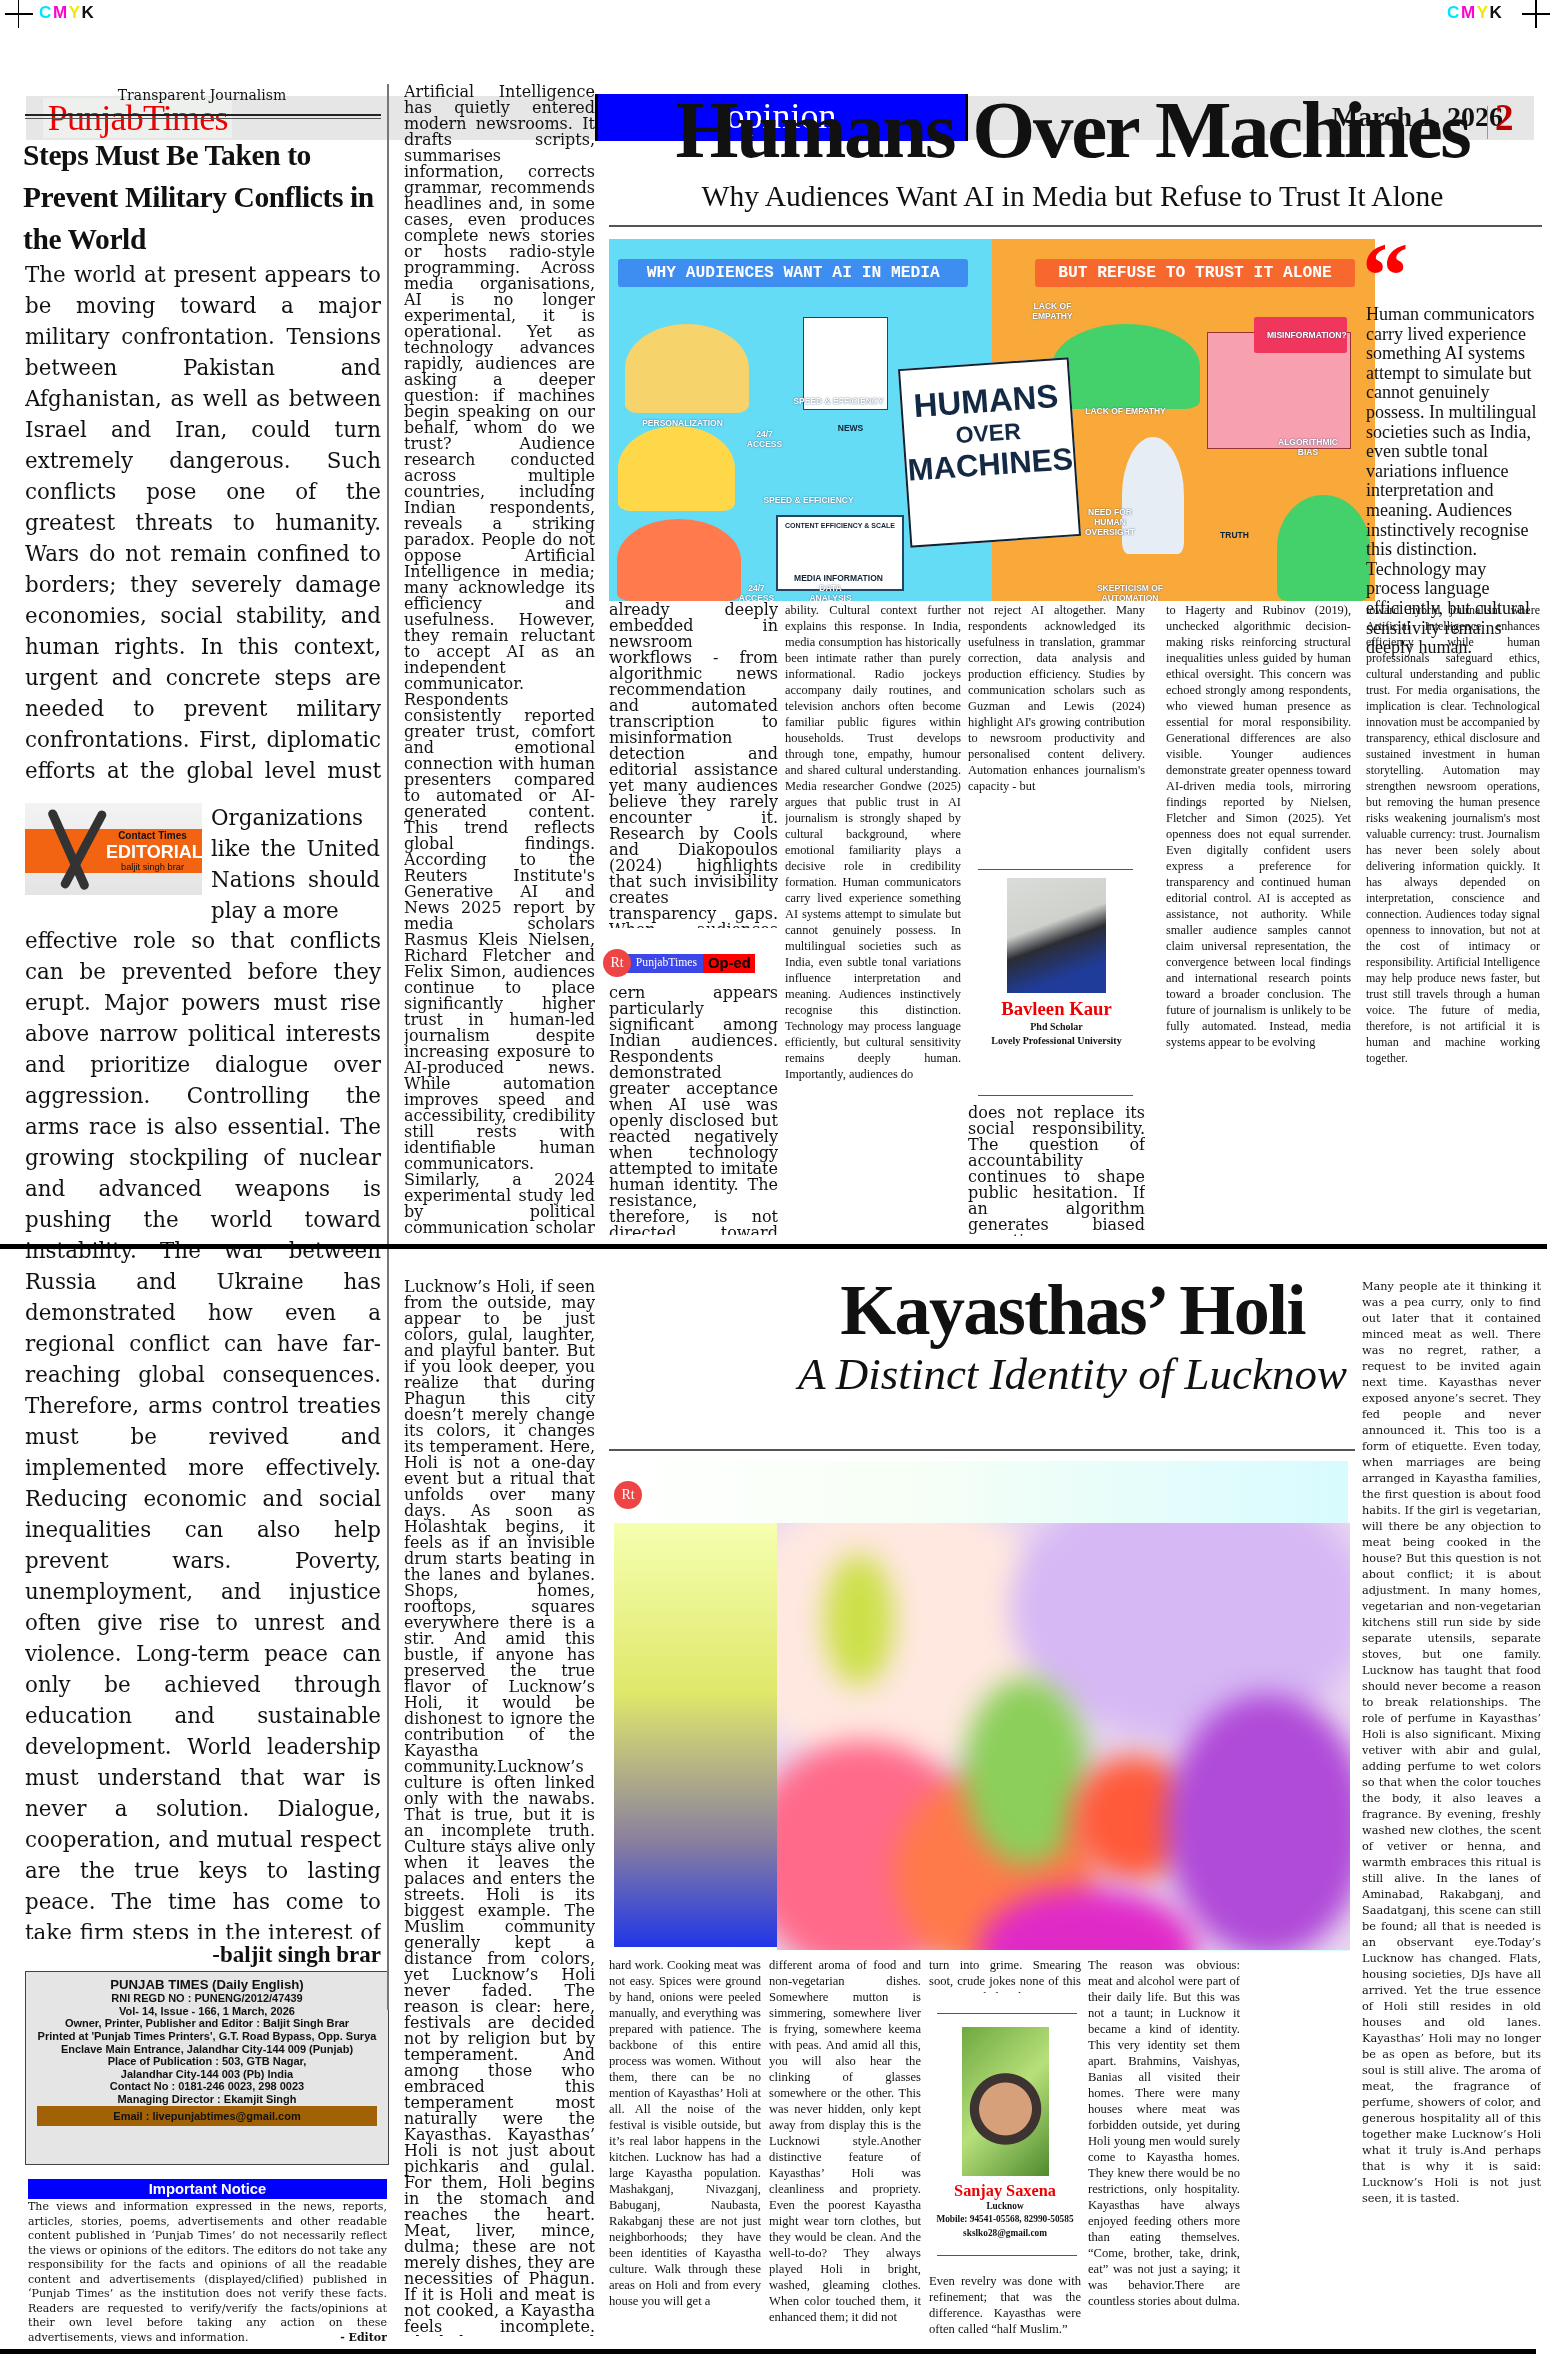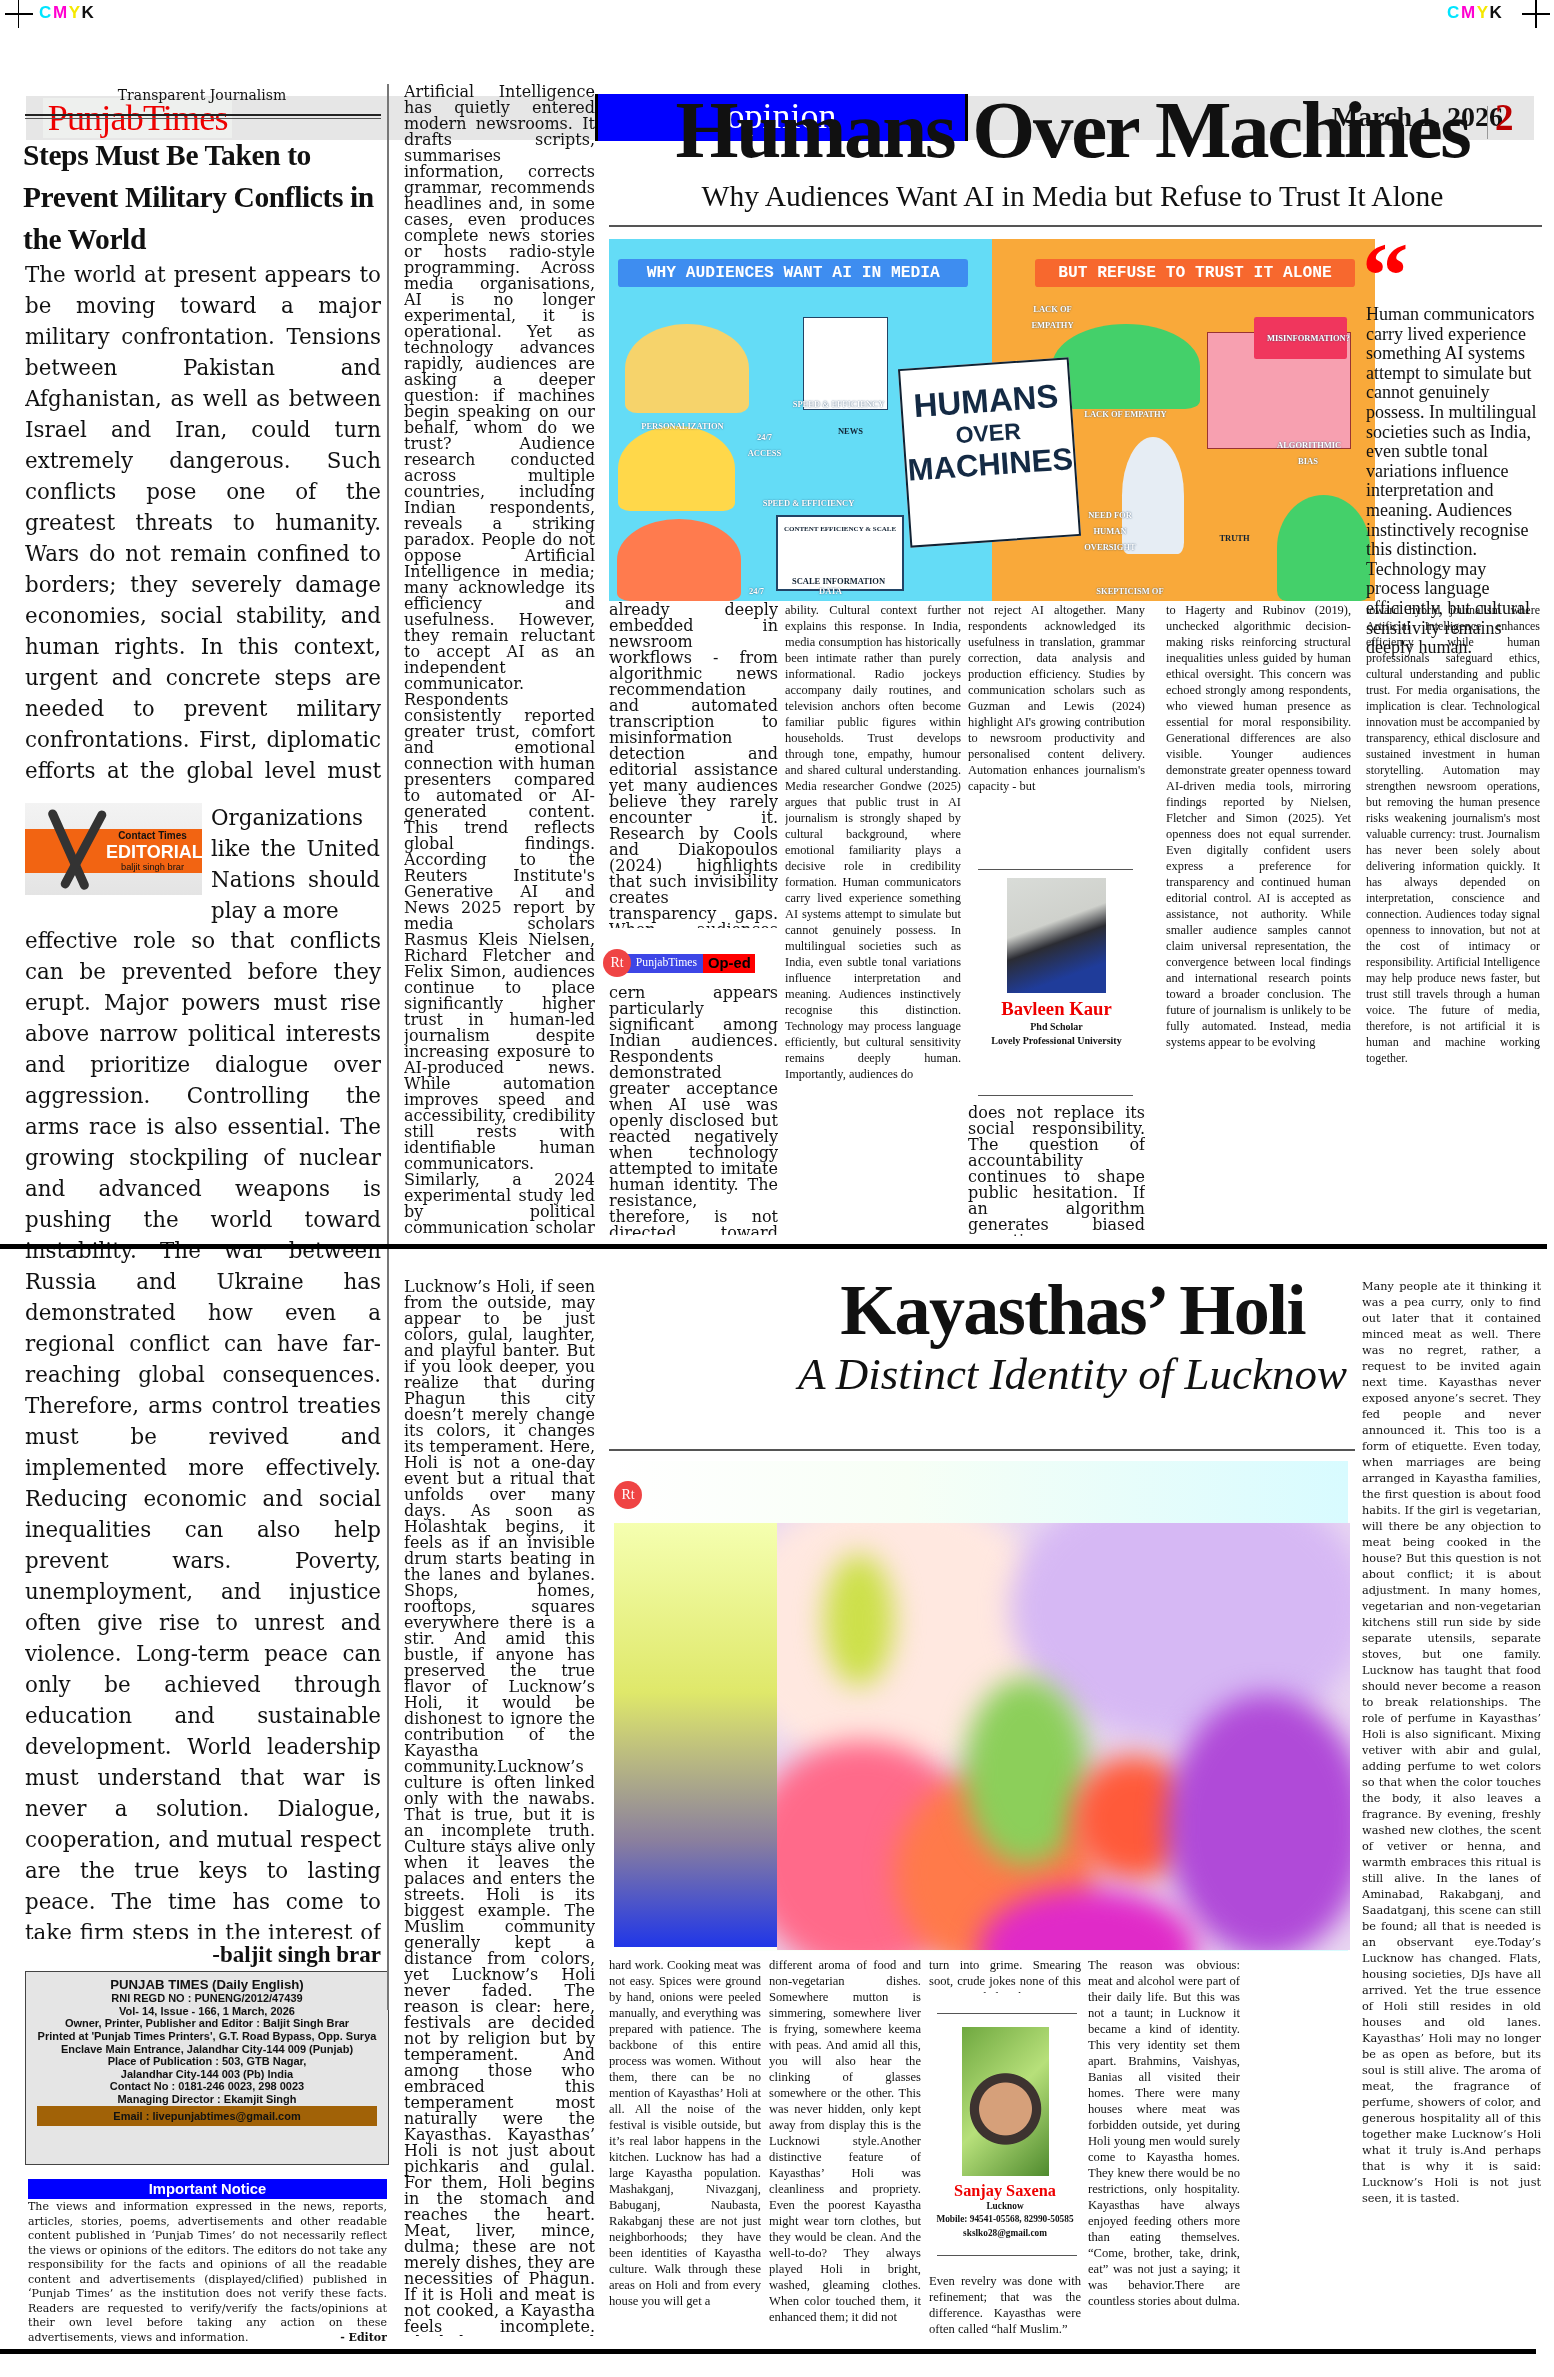--- a/index.html
+++ b/index.html
@@ -47,7 +47,7 @@
 #infographic .lh{position:absolute;left:0;top:0;width:50%;height:100%;background:#64dcf6}
 #infographic .rh{position:absolute;left:50%;top:0;width:50%;height:100%;background:#f9a93a}
 .ig-pill{position:absolute;font-family:Liberation Mono, monospace;font-weight:bold;color:#fff;text-align:center;border-radius:3.1px}
-.ig-lab{position:absolute;font-family:Liberation Serif, serif;font-weight:bold;color:#fff;font-size:8.5px;line-height:16px;text-align:center;text-shadow:0 0 1.6px #246}
+.ig-lab{position:absolute;font-family:Liberation Sans, sans-serif;font-weight:bold;color:#fff;font-size:8.5px;line-height:10px;text-align:center;text-shadow:0 0 1.6px #246}
 .ig-banner{position:absolute;left:295px;top:124px;width:171px;height:179px;background:#fff;border:2.3px solid #123;transform:rotate(-4deg);text-align:center;font-family:"Liberation Sans",sans-serif;font-weight:bold;color:#142a44}
 .fig{position:absolute;border-radius:50% 50% 10% 10%}
 #quote-mark{left:1362px;top:233px;font-family:"Liberation Serif",serif;font-weight:bold;font-size:93px;color:#f00;line-height:85px}

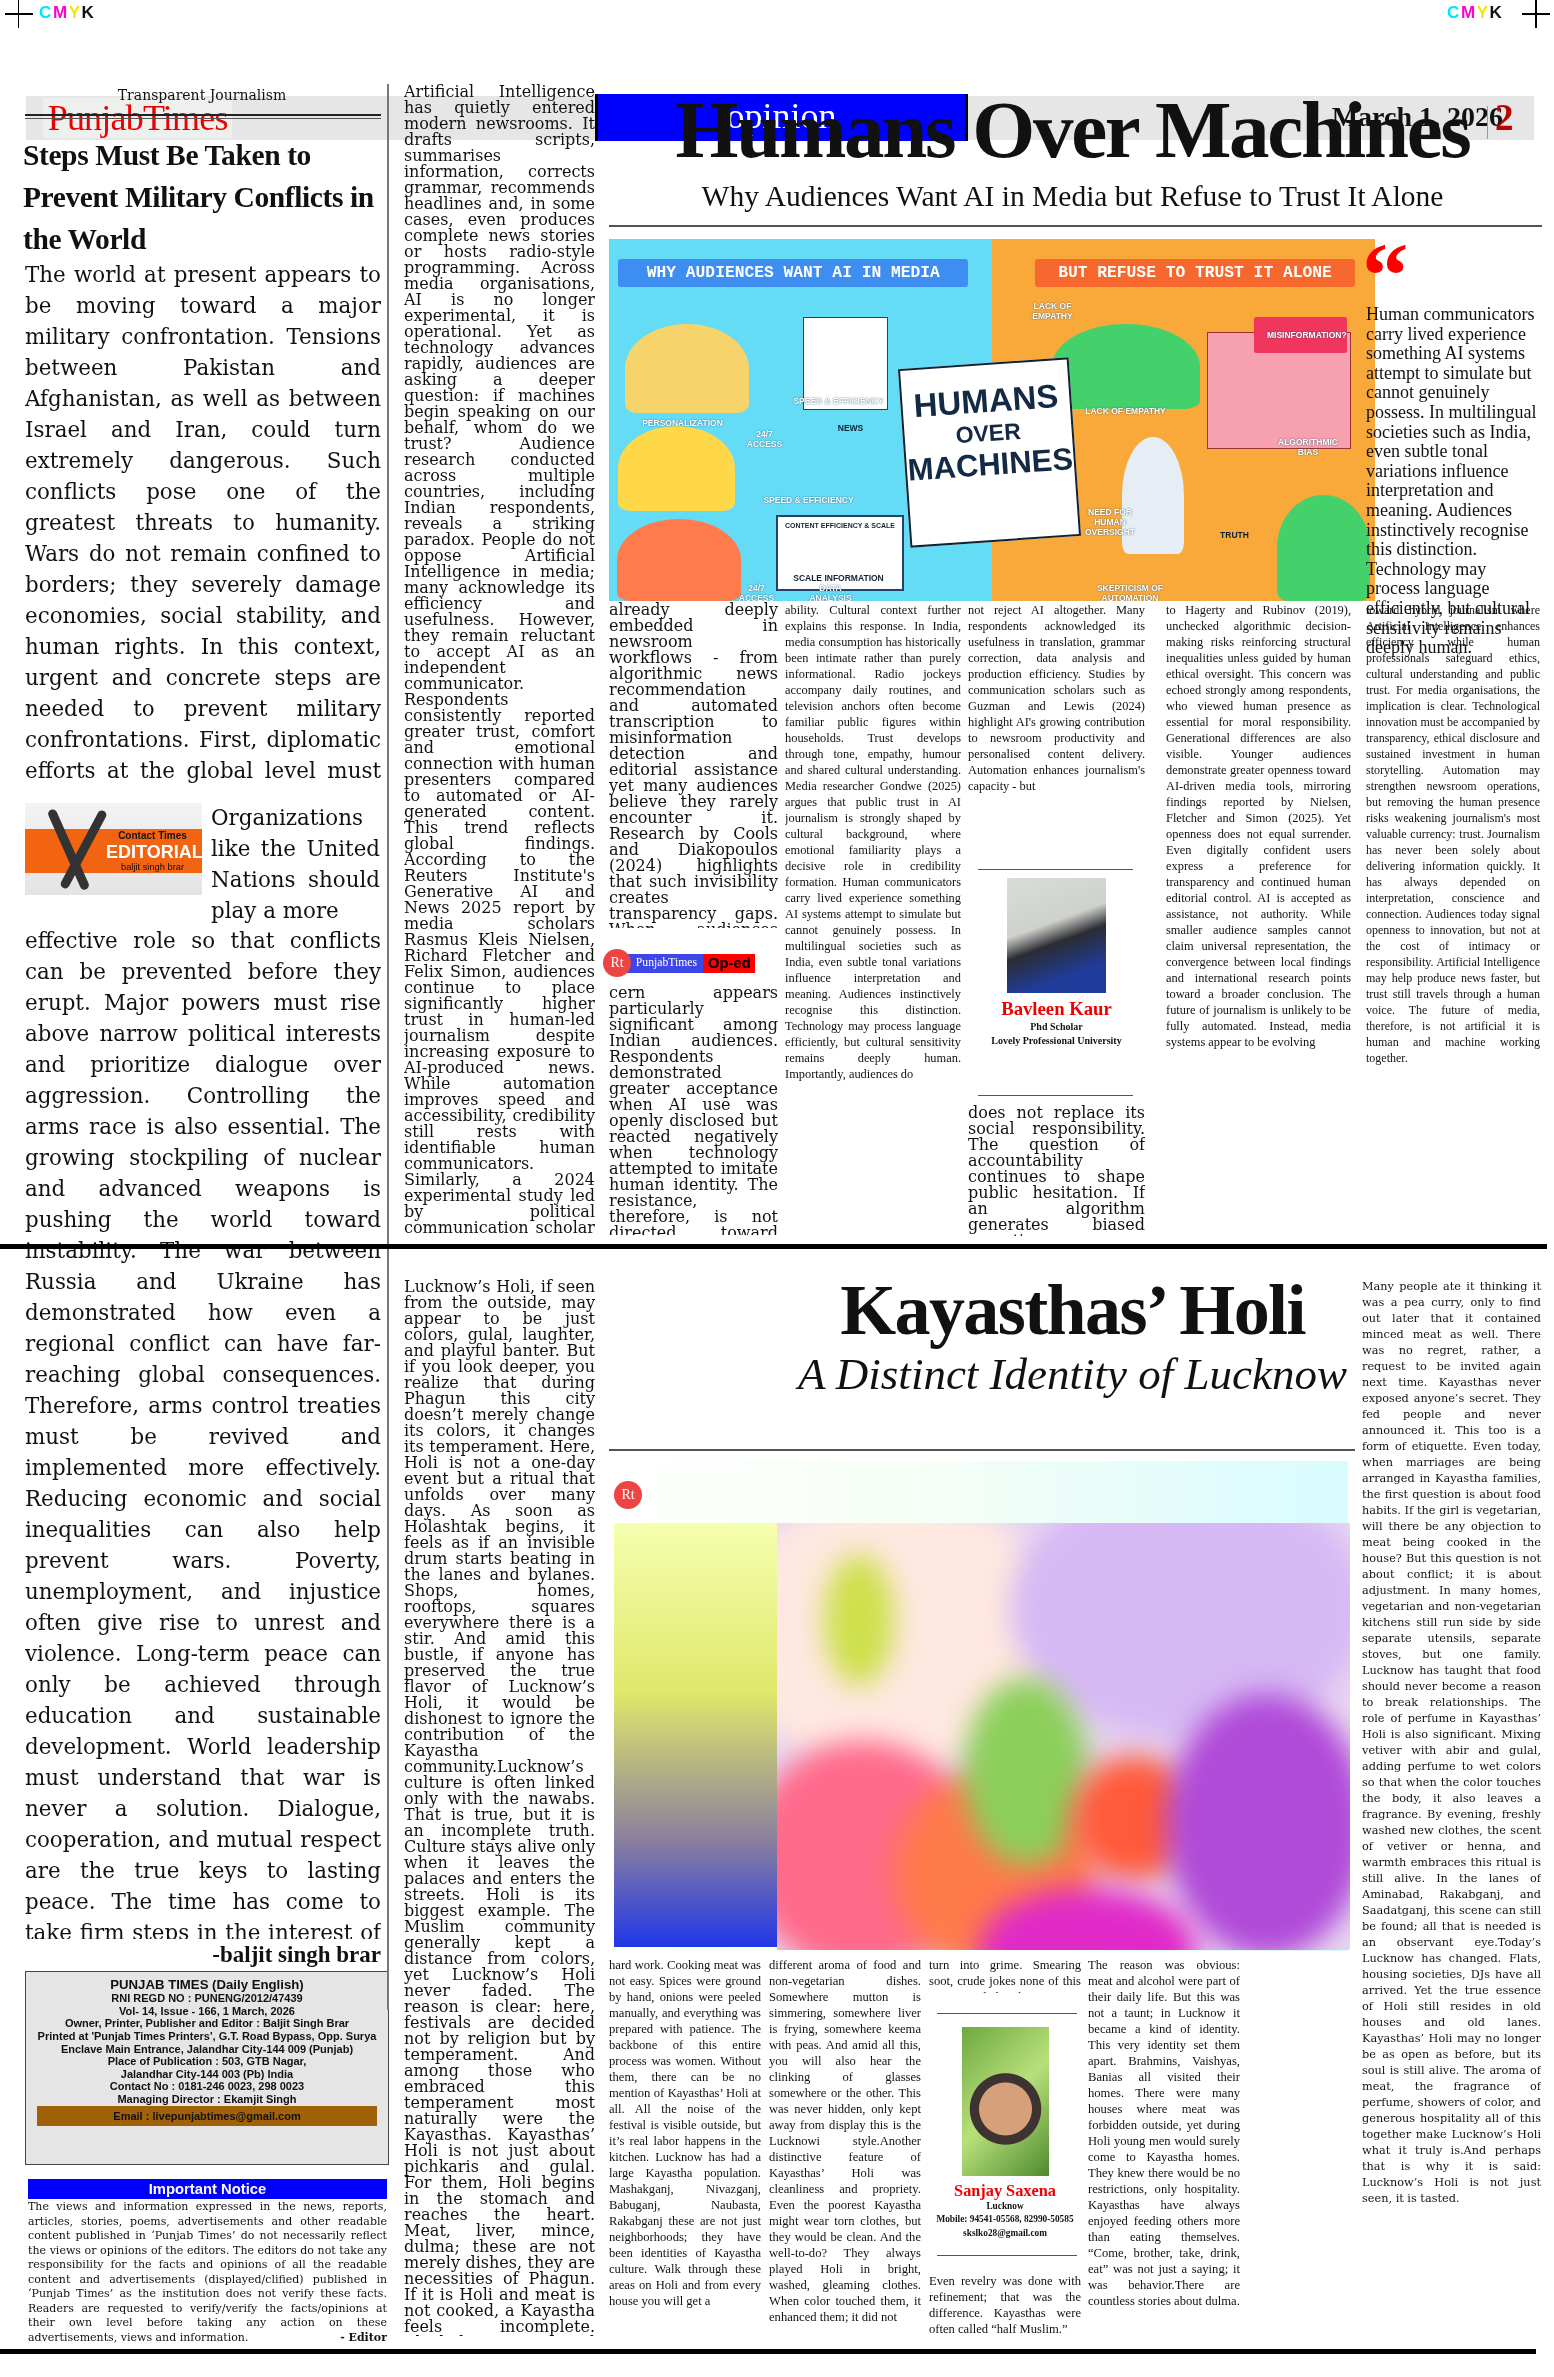--- a/index.html
+++ b/index.html
@@ -147,7 +147,7 @@
   <div class="ig-lab" style="left:222px;top:184px;width:39px;color:#123;text-shadow:none">NEWS</div>
   <div class="ig-lab" style="left:149px;top:256px;width:101px">SPEED &amp; EFFICIENCY</div>
   <div class="ig-lab" style="left:171px;top:282px;width:120px;color:#123;text-shadow:none;font-size:7px">CONTENT EFFICIENCY &amp; SCALE</div>
-  <div class="ig-lab" style="left:179px;top:334px;width:101px;color:#123;text-shadow:none">SCALE INFORMATION</div>
+  <div class="ig-lab" style="left:179px;top:334px;width:101px;color:#123;text-shadow:none">MEDIA INFORMATION</div>
   <div class="ig-lab" style="left:128px;top:344px;width:39px">24/7 ACCESS</div>
   <div class="ig-lab" style="left:198px;top:344px;width:47px">DATA ANALYSIS</div>
   <div class="ig-lab" style="left:420px;top:62px;width:47px">LACK OF EMPATHY</div>

